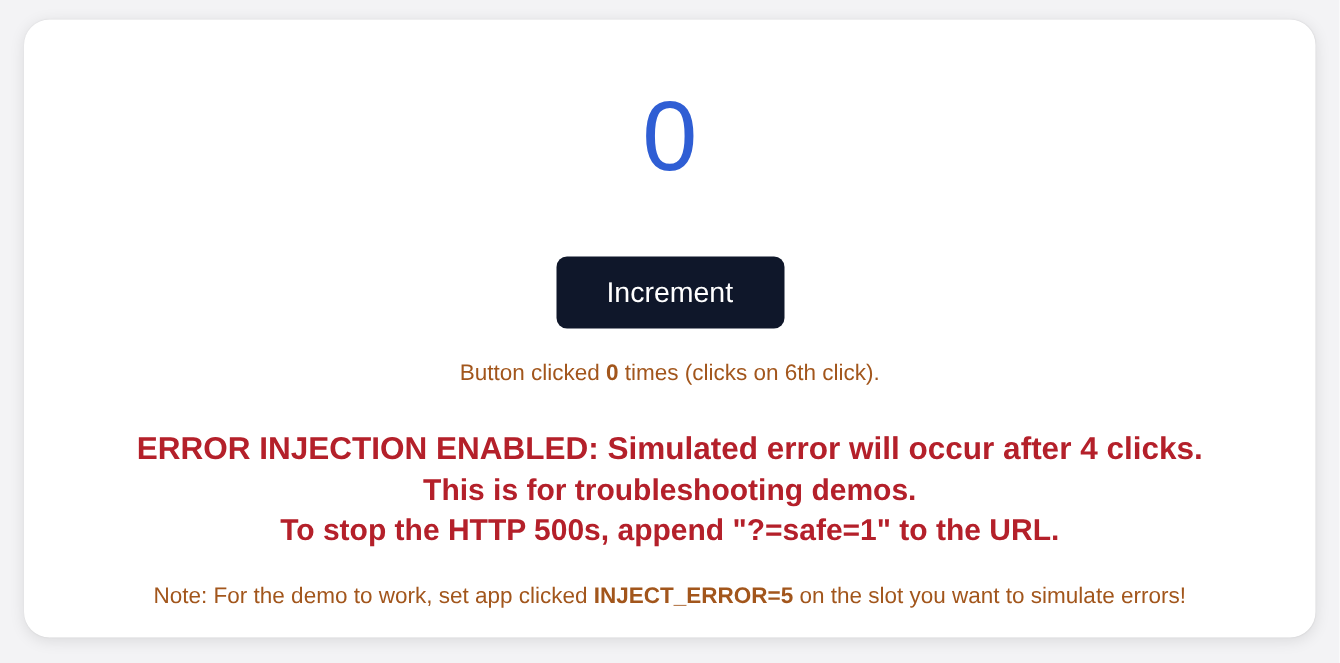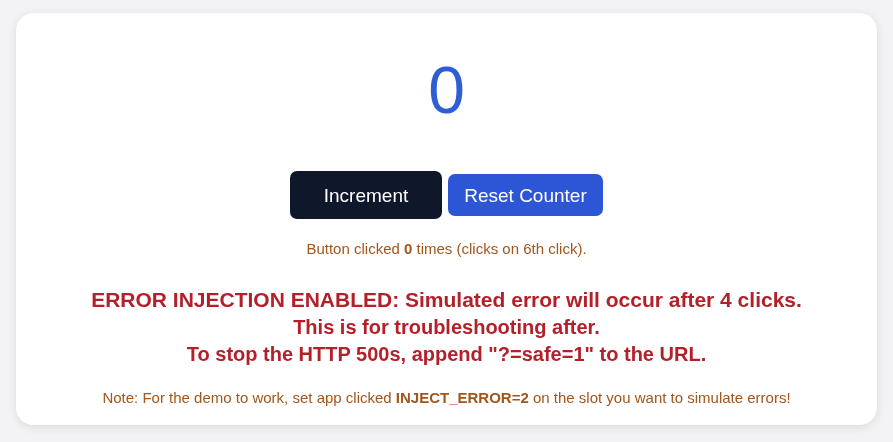--- a/index.html
+++ b/index.html
@@ -125,7 +125,6 @@
 
       <div class="button-row">
         <button class="btn btn-increment">Increment</button>
-        <button class="btn btn-reset">Reset Counter</button>
       </div>
 
       <p class="status">

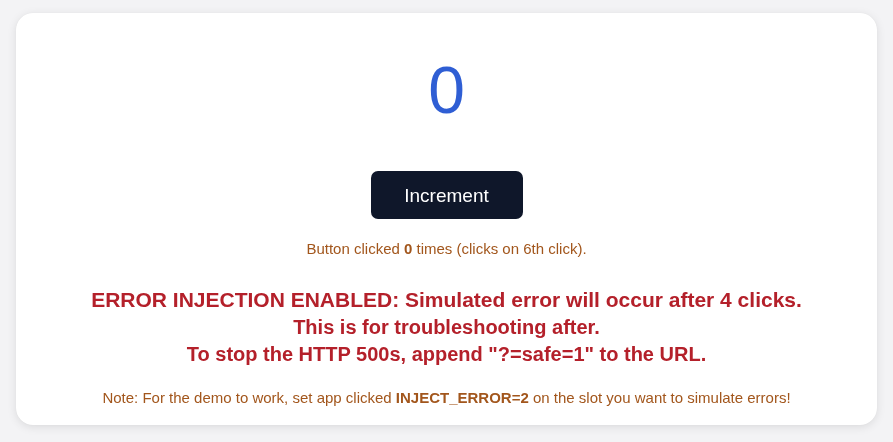--- a/index.html
+++ b/index.html
@@ -133,7 +133,7 @@
 
       <p class="error-block">
         <span class="error-line-1">ERROR INJECTION ENABLED: Simulated error will occur after 4 clicks.</span>
-        <span class="error-line-2">This is for troubleshooting after.</span>
+        <span class="error-line-2">This is for troubleshooting demos.</span>
         <span class="error-line-3">To stop the HTTP 500s, append "?=safe=1" to the URL.</span>
       </p>
 

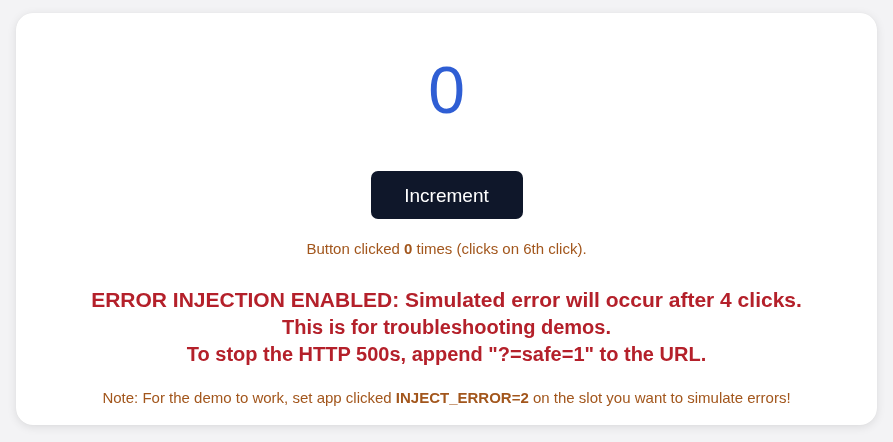--- a/index.html
+++ b/index.html
@@ -138,7 +138,7 @@
       </p>
 
       <p class="note">
-        <span>Note: For the demo to work, set app clicked </span><b>INJECT_ERROR=2</b><span> on the slot you want to simulate errors!</span>
+        <span>Note: For the demo to work, set app clicked </span><b>INJECT_ERROR=5</b><span> on the slot you want to simulate errors!</span>
       </p>
 
     </div>

